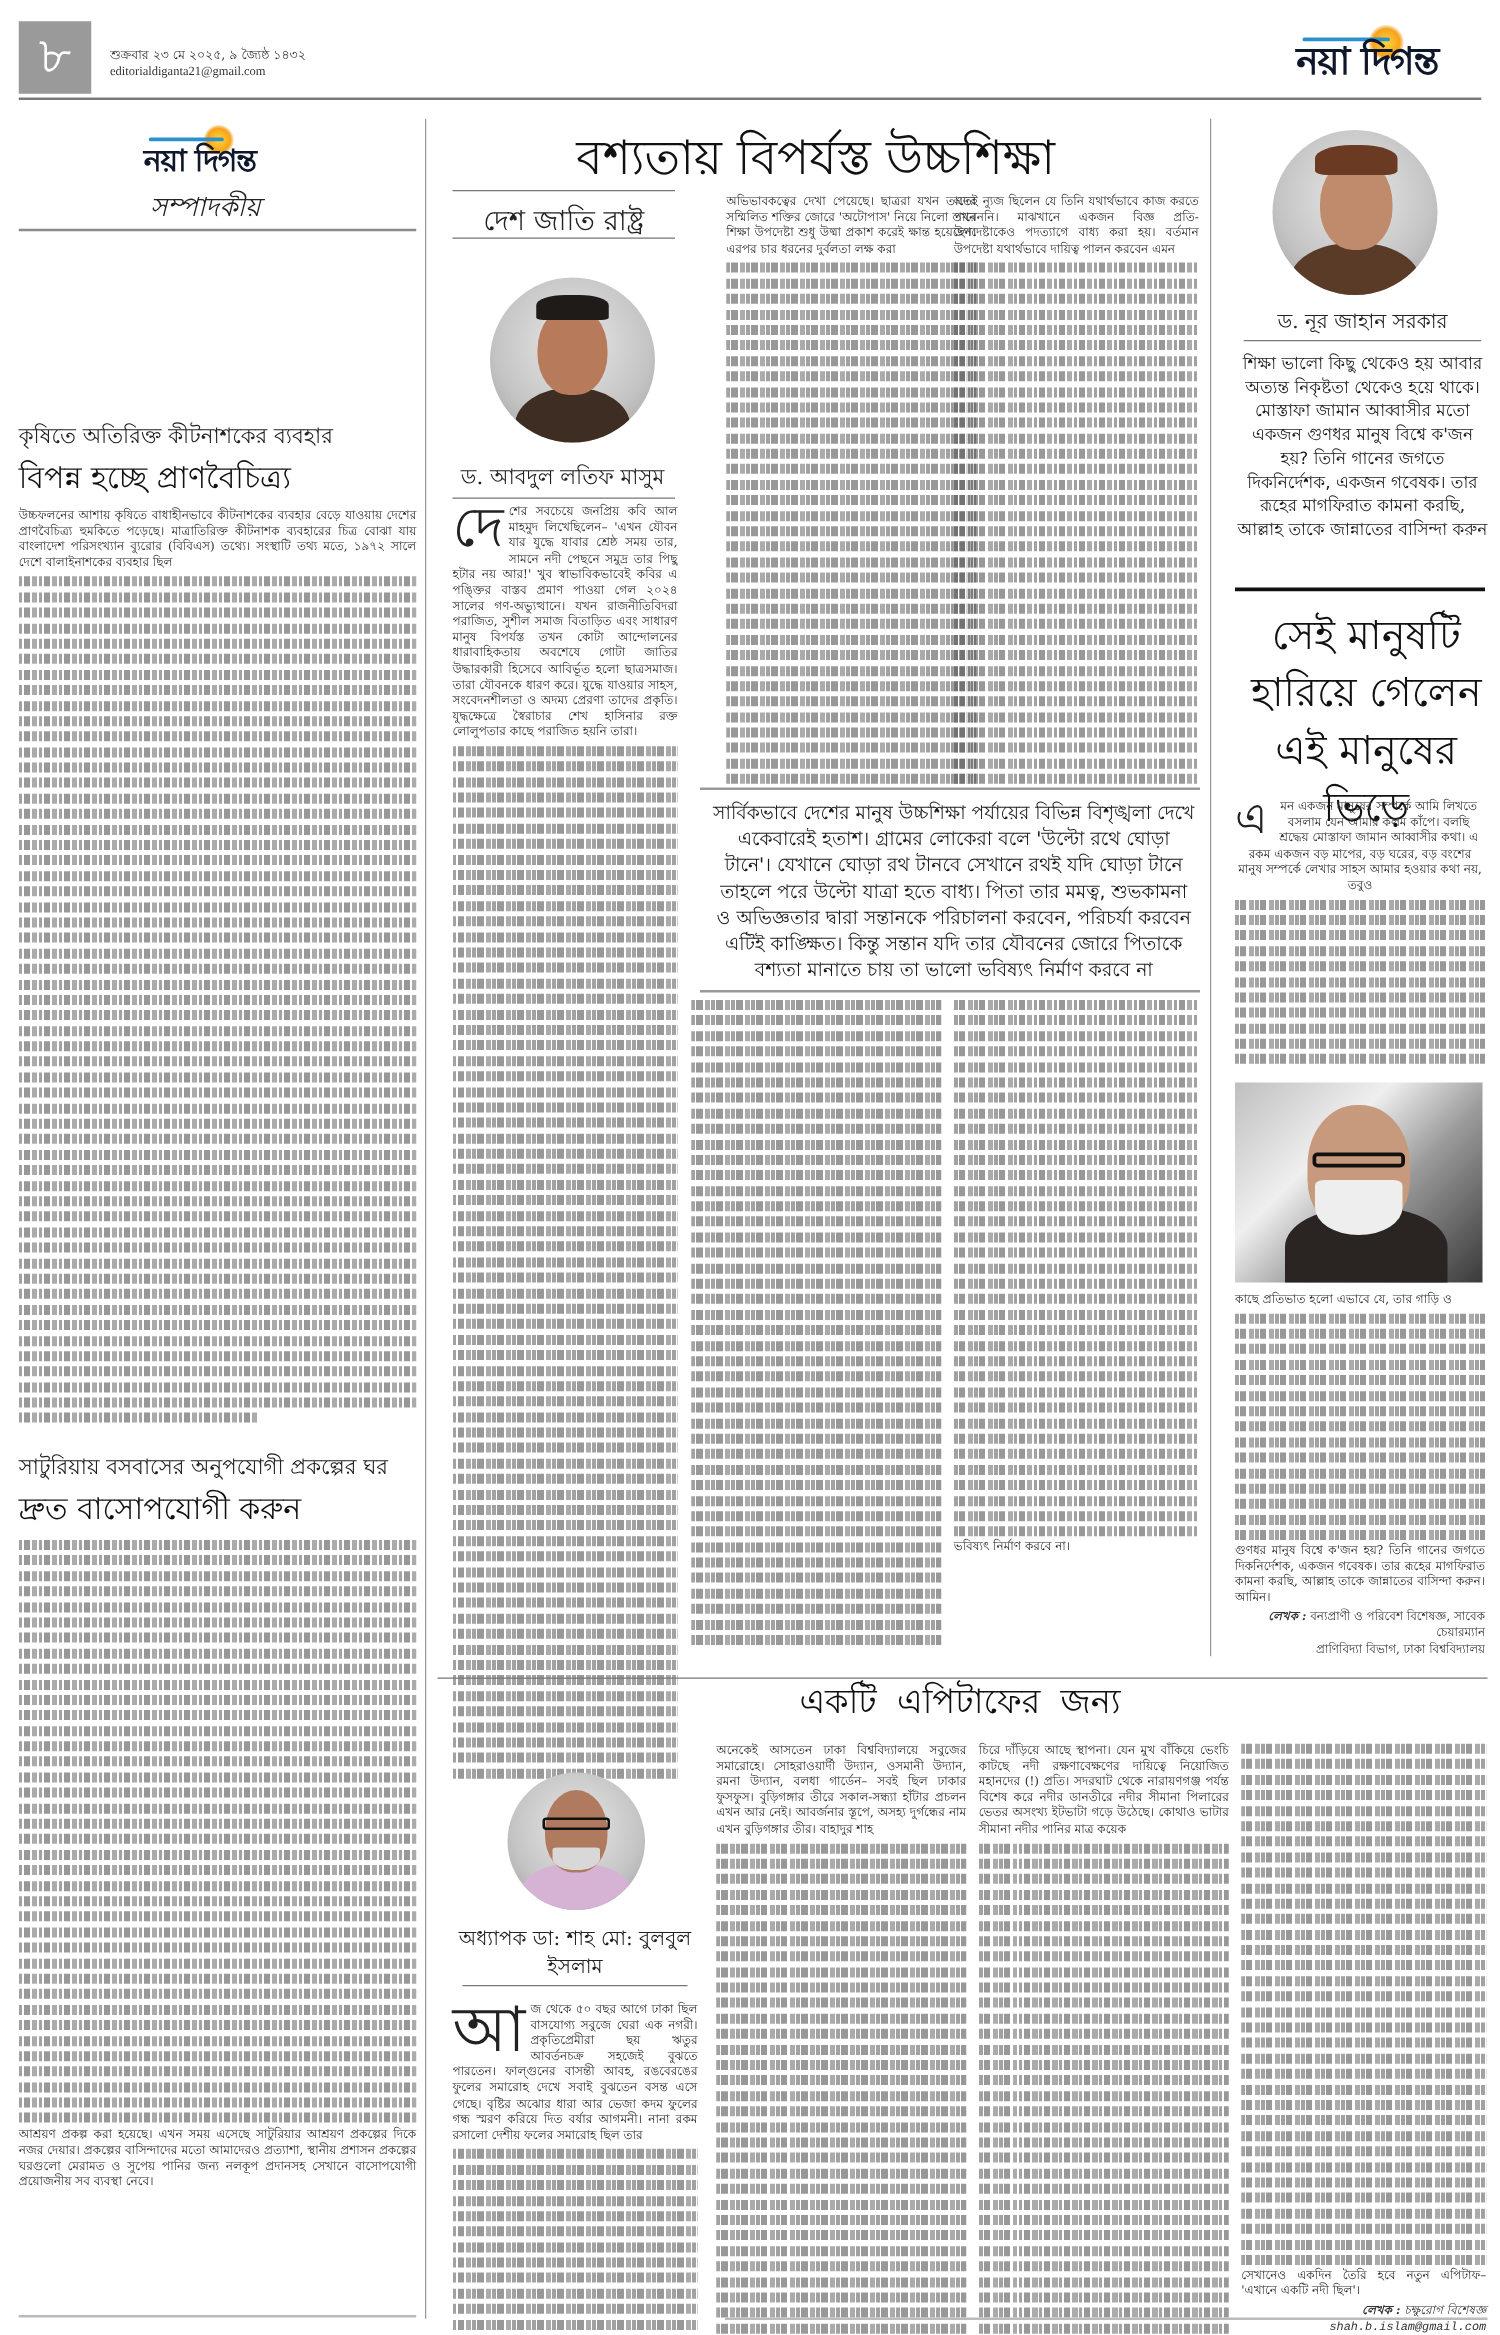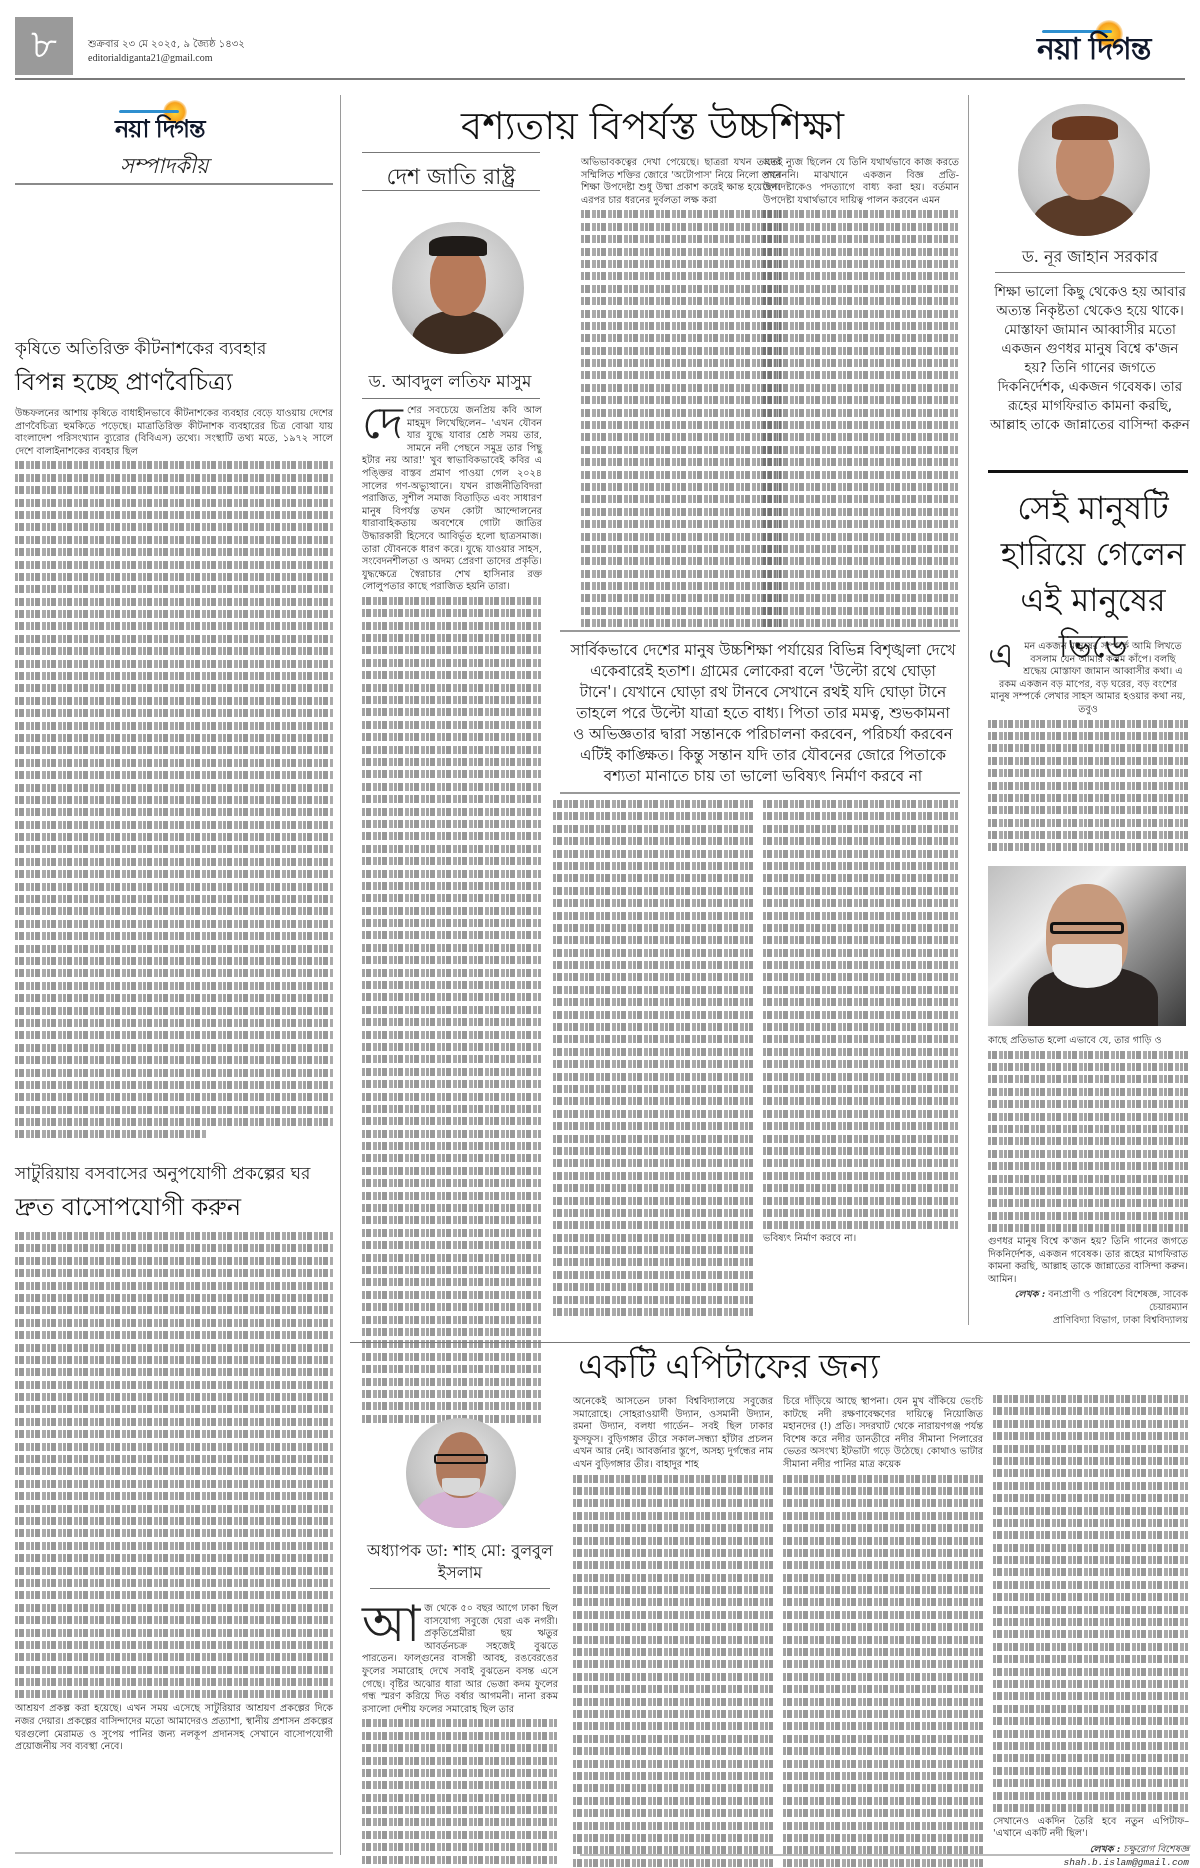--- a/index.html
+++ b/index.html
@@ -61,7 +61,7 @@
   .author-note { font-size: 9.5px; line-height: 13px; text-align: right; color: #333; font-family: "DejaVu Serif", serif; }
   .author-note b { font-style: italic; }
 
-  .epi-title { left: 578px; top: 1340px; width: 380px; font-size: 34px; color: #111; font-family: Liberation Sans, sans-serif; }
+  .epi-title { left: 578px; top: 1340px; width: 380px; text-align: center; font-size: 27px; color: #111; font-family: Liberation Mono, monospace; }
 </style>
 </head>
 <body>

